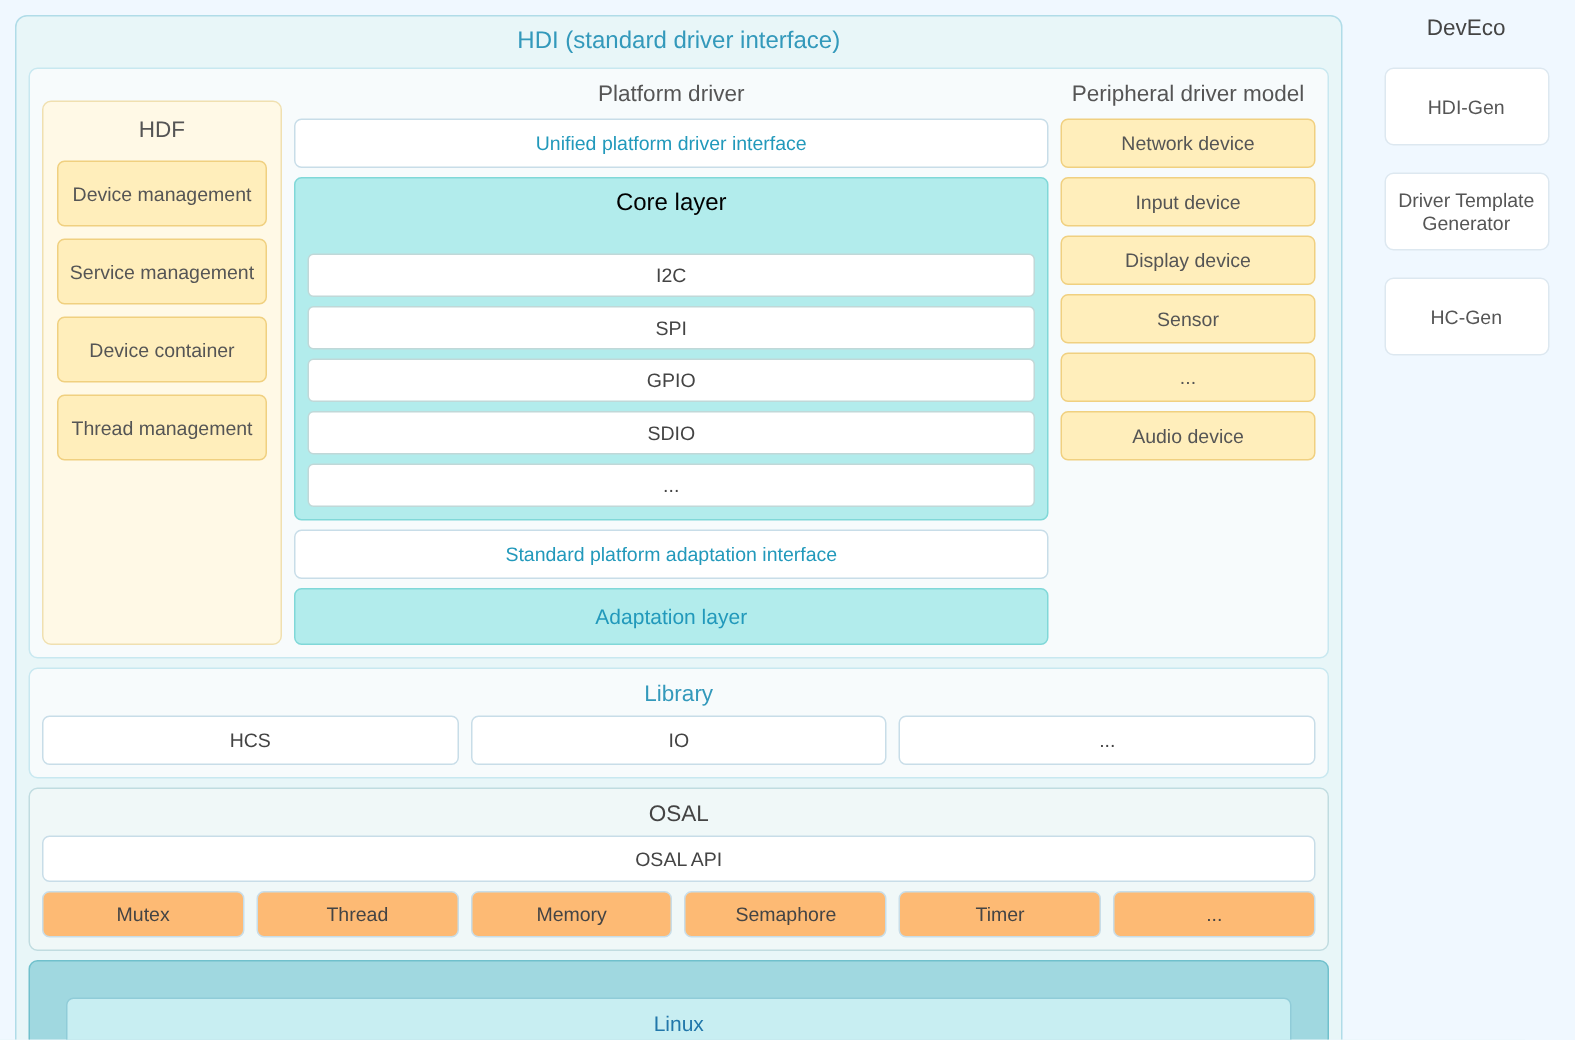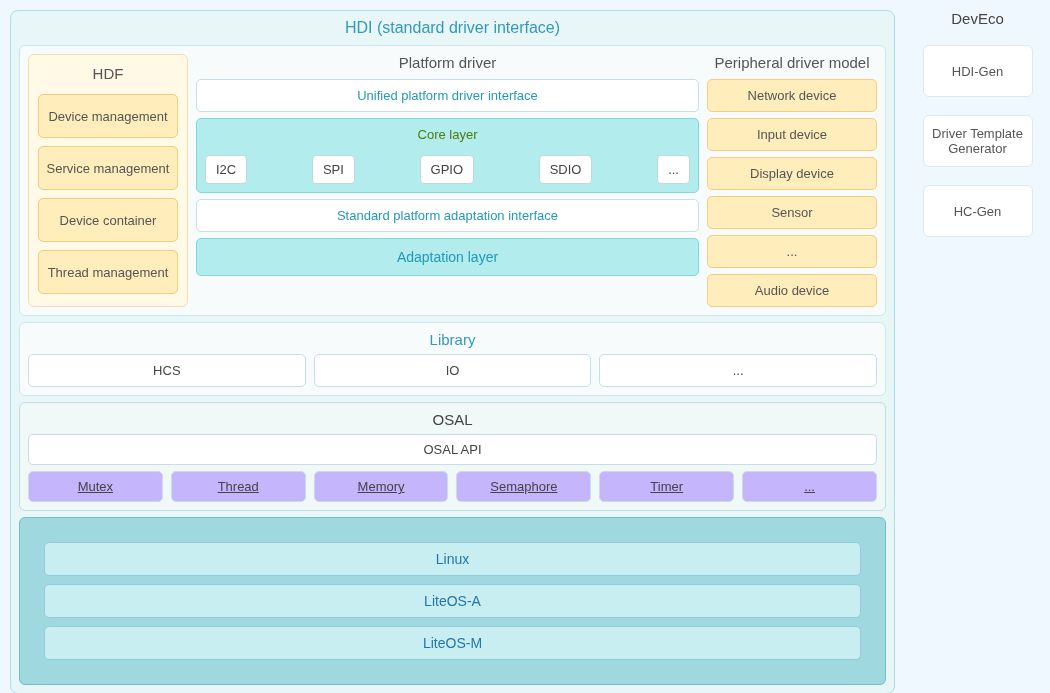--- a/index.html
+++ b/index.html
@@ -97,6 +97,7 @@
       padding: 10px 8px;
       gap: 8px;
       flex-shrink: 0;
+      margin-top: 13px;
     }
 
     .hdf-title {

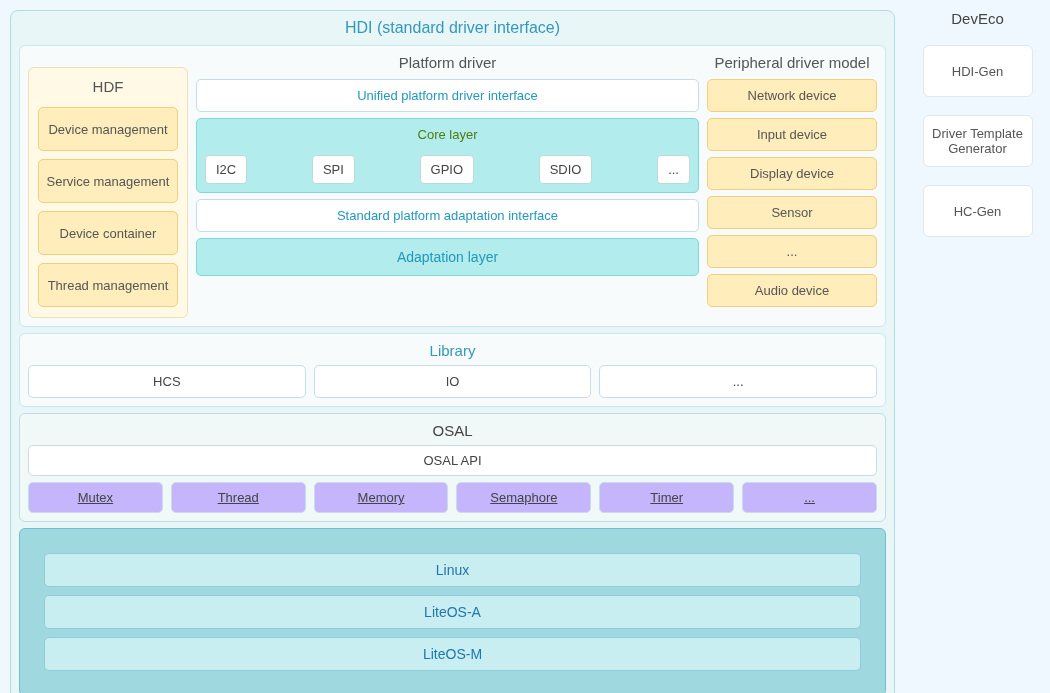--- a/index.html
+++ b/index.html
@@ -157,9 +157,9 @@
 
     .core-layer-title {
       text-align: center;
-      font-size: 13px;
-      color: #4d7c0f;
-      margin-bottom: 13px;
+      font-size: 16px;
+      color: #000000;
+      margin-bottom: 24px;
     }
 
     .core-items {

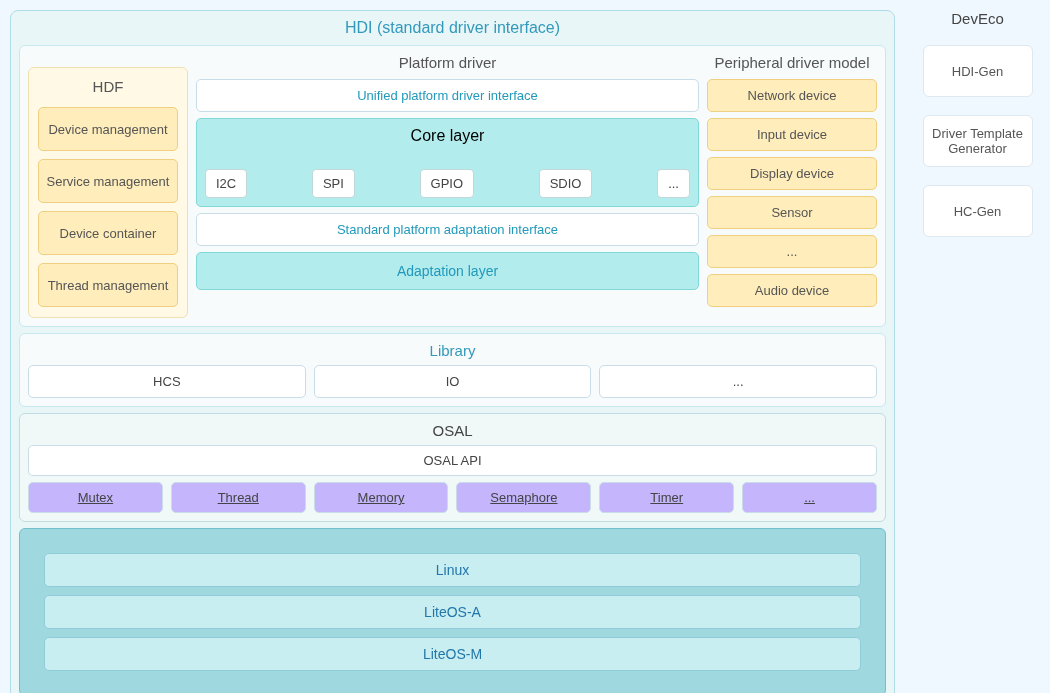--- a/index.html
+++ b/index.html
@@ -164,7 +164,7 @@
 
     .core-items {
       display: flex;
-      flex-direction: row;
+      flex-direction: column;
       gap: 6px;
       justify-content: space-between;
     }

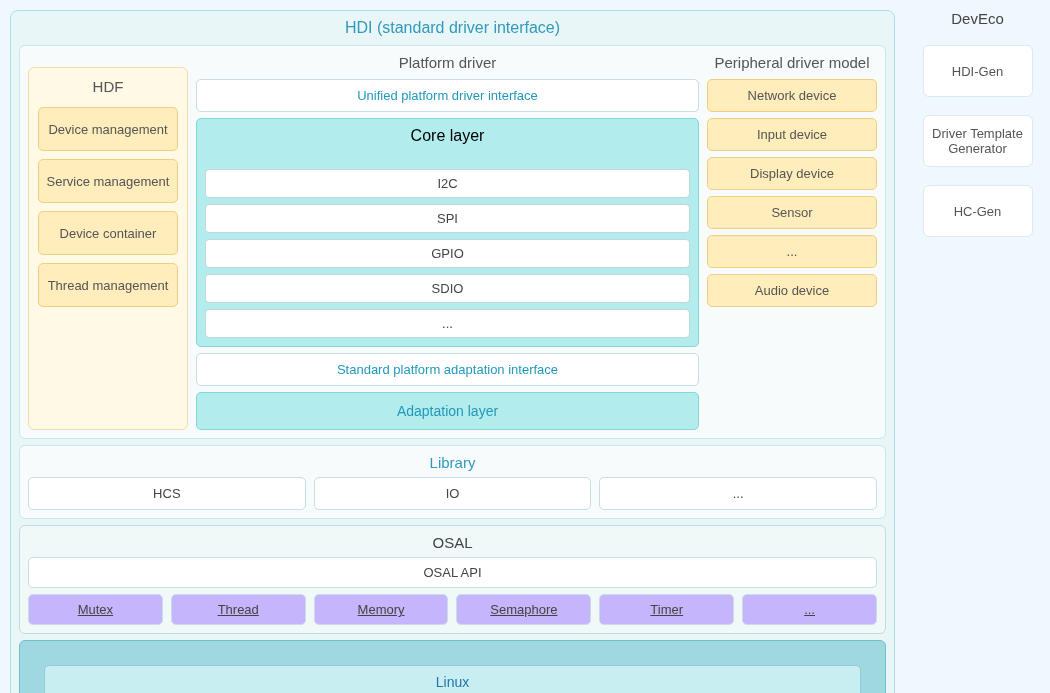--- a/index.html
+++ b/index.html
@@ -295,7 +295,7 @@
     }
 
     .osal-item {
-      background: #c4b5fd;
+      background: #fdba74;
       border: 1px solid #c8dde8;
       border-radius: 5px;
       flex: 1;
@@ -303,7 +303,6 @@
       text-align: center;
       font-size: 13px;
       color: #444;
-      text-decoration: underline;
     }
 
     

